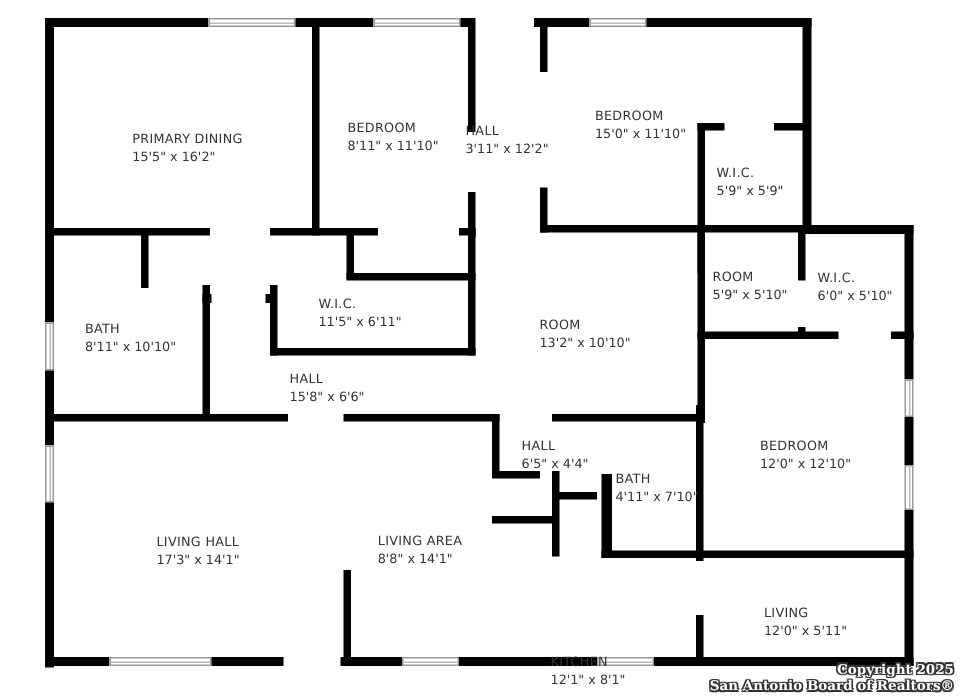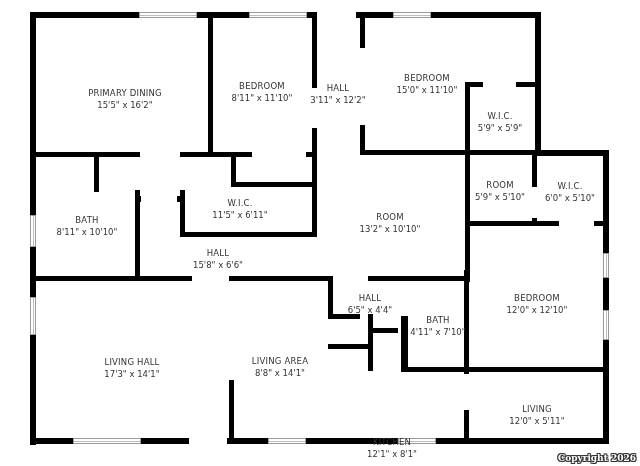--- a/index.html
+++ b/index.html
@@ -9,7 +9,7 @@
   .win { position: absolute; background: #fff; border: 1px solid #9a9a9a; box-sizing: border-box; }
   .win.h::after { content: ""; position: absolute; left: 0; right: 0; top: 50%; border-top: 1px solid #bbb; }
   .win.v::after { content: ""; position: absolute; top: 0; bottom: 0; left: 50%; border-left: 1px solid #bbb; }
-  .label { position: absolute; text-align: center; color: #333; font-size: 8.5px; line-height: 12px; transform: translateX(-50%); white-space: nowrap; }
+  .label { position: absolute; text-align: left; color: #333; font-size: 8.5px; line-height: 12px; transform: translateX(-50%); white-space: nowrap; }
   .label .name { display: block; letter-spacing: 0.2px; }
   .label .dim { display: block; }
   .copyright { position: absolute; right: 4px; bottom: 2px; text-align: right; font-family: "DejaVu Serif", serif; font-weight: bold; font-size: 9px; line-height: 11px; color: #fff;

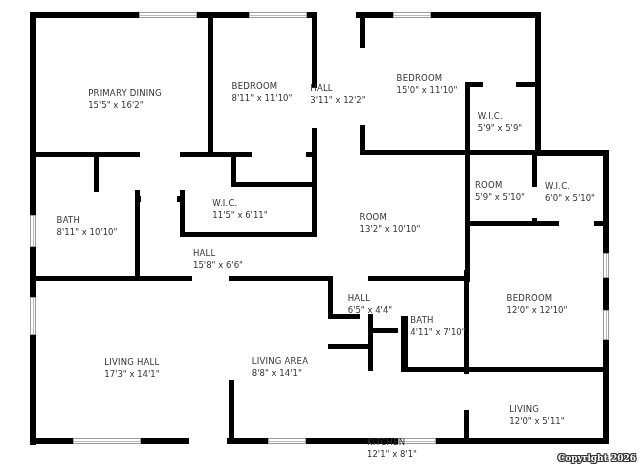--- a/index.html
+++ b/index.html
@@ -181,7 +181,7 @@
 </div>
 
 <div class="copyright">
-  <div>Copyright 2026</div>
+  <div>Copyright 2025</div>
 </div>
 
 </body></html>

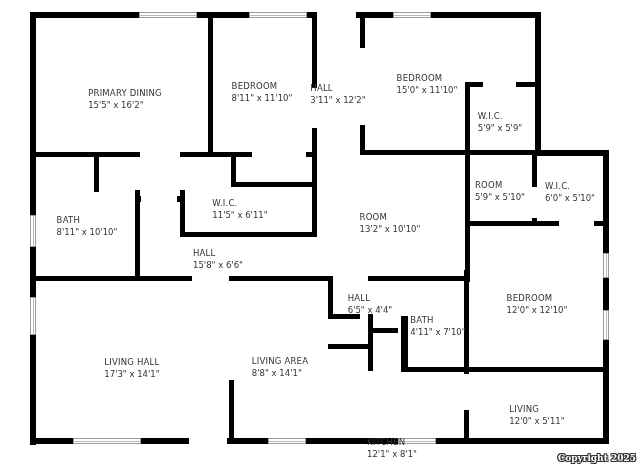--- a/index.html
+++ b/index.html
@@ -182,6 +182,7 @@
 
 <div class="copyright">
   <div>Copyright 2025</div>
+  <div>San Antonio Board of Realtors®</div>
 </div>
 
 </body></html>

